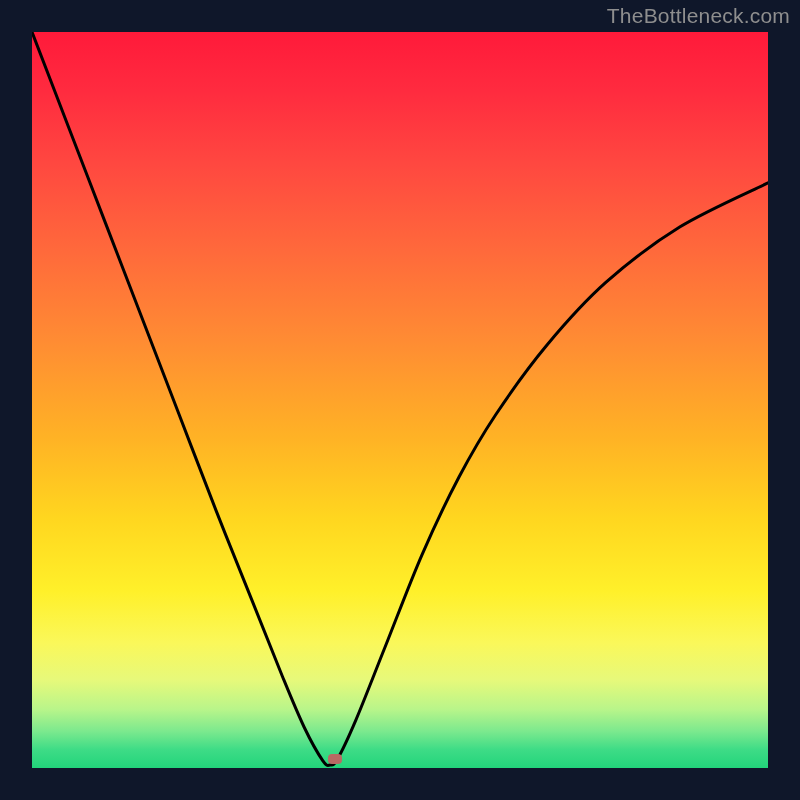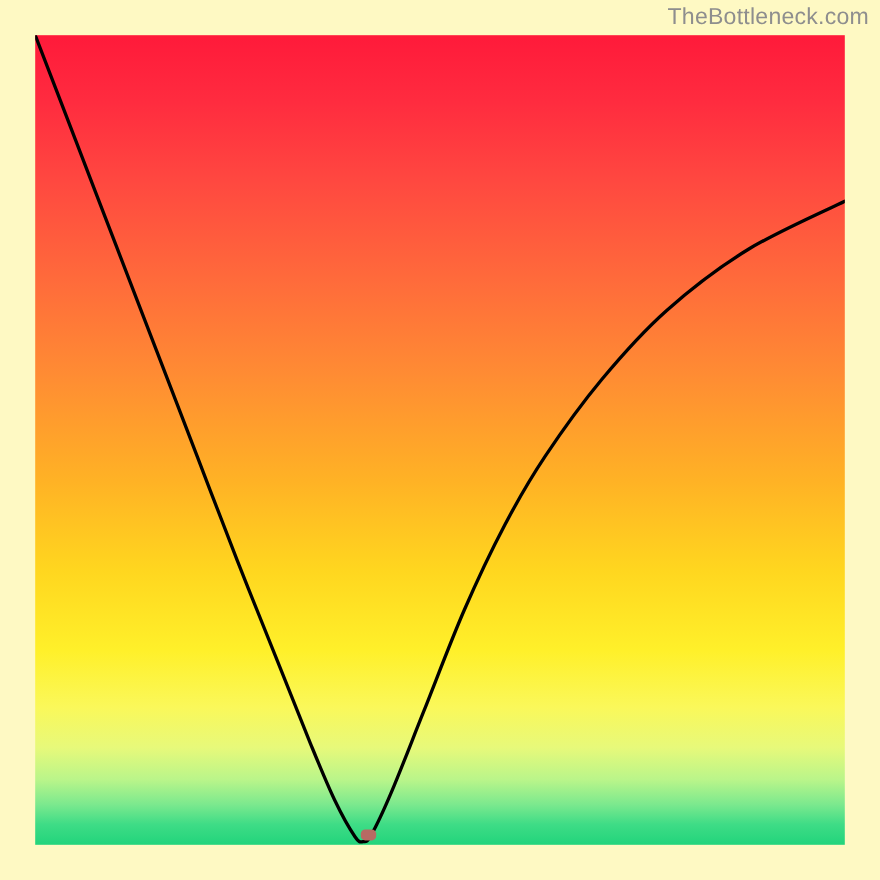--- a/index.html
+++ b/index.html
@@ -17,7 +17,7 @@
     left: 0;
     width: 800px;
     height: 800px;
-    background: #fef9c3;
+    background: #0f172a;
   }
   .plot {
     position: absolute;

